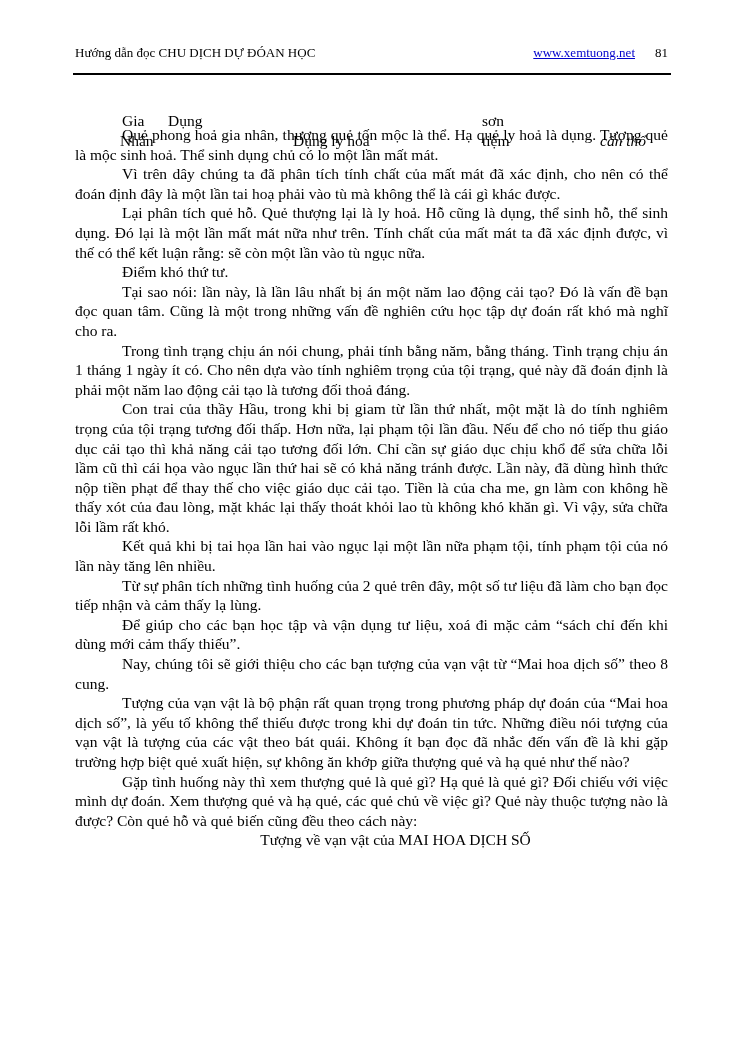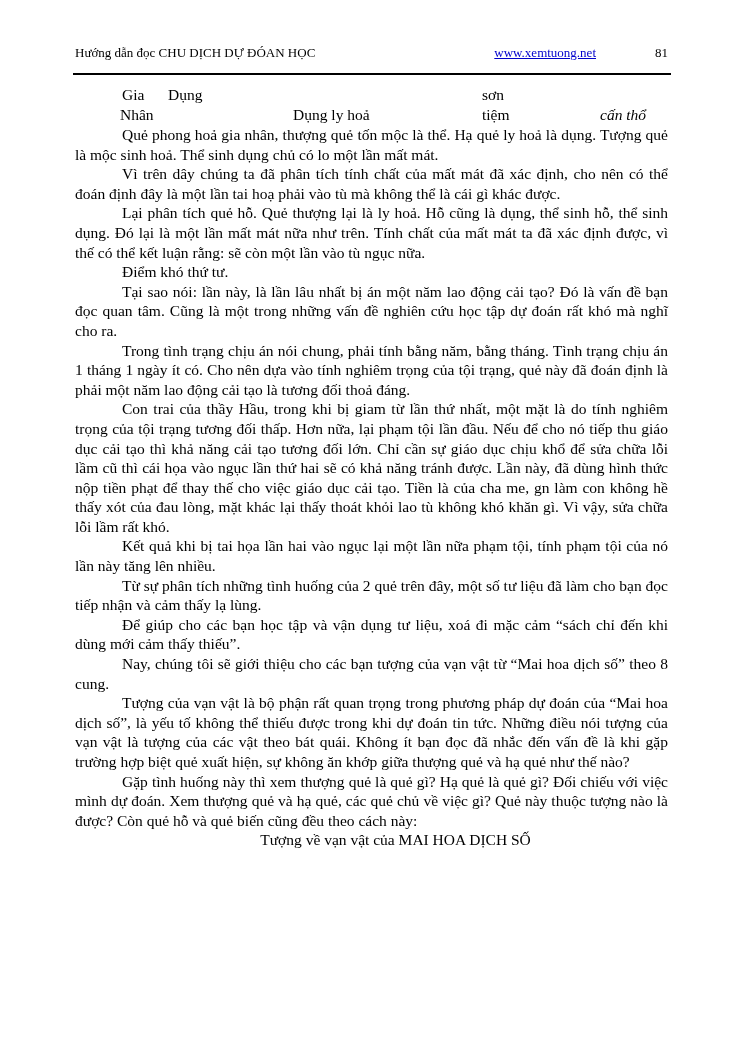--- a/index.html
+++ b/index.html
@@ -26,7 +26,7 @@
   .header-right {
     display: flex;
     align-items: baseline;
-    gap: 59px;
+    gap: 20px;
   }
   .header-link {
     color: #0000cc;

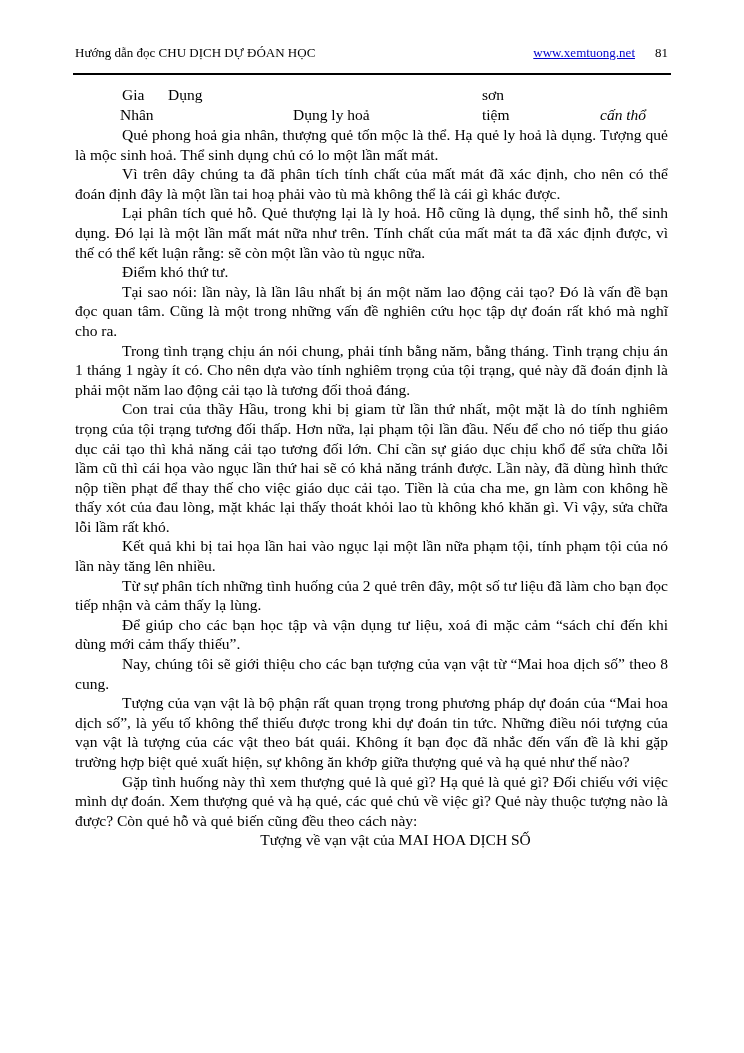--- a/index.html
+++ b/index.html
@@ -53,6 +53,7 @@
     position: absolute;
     left: 0; right: 0;
     height: 19.6px;
+    margin-top: 26px;
   }
   .diagram-row.r1 { top: 0; }
   .diagram-row.r2 { top: 19.6px; text-align: center; }

